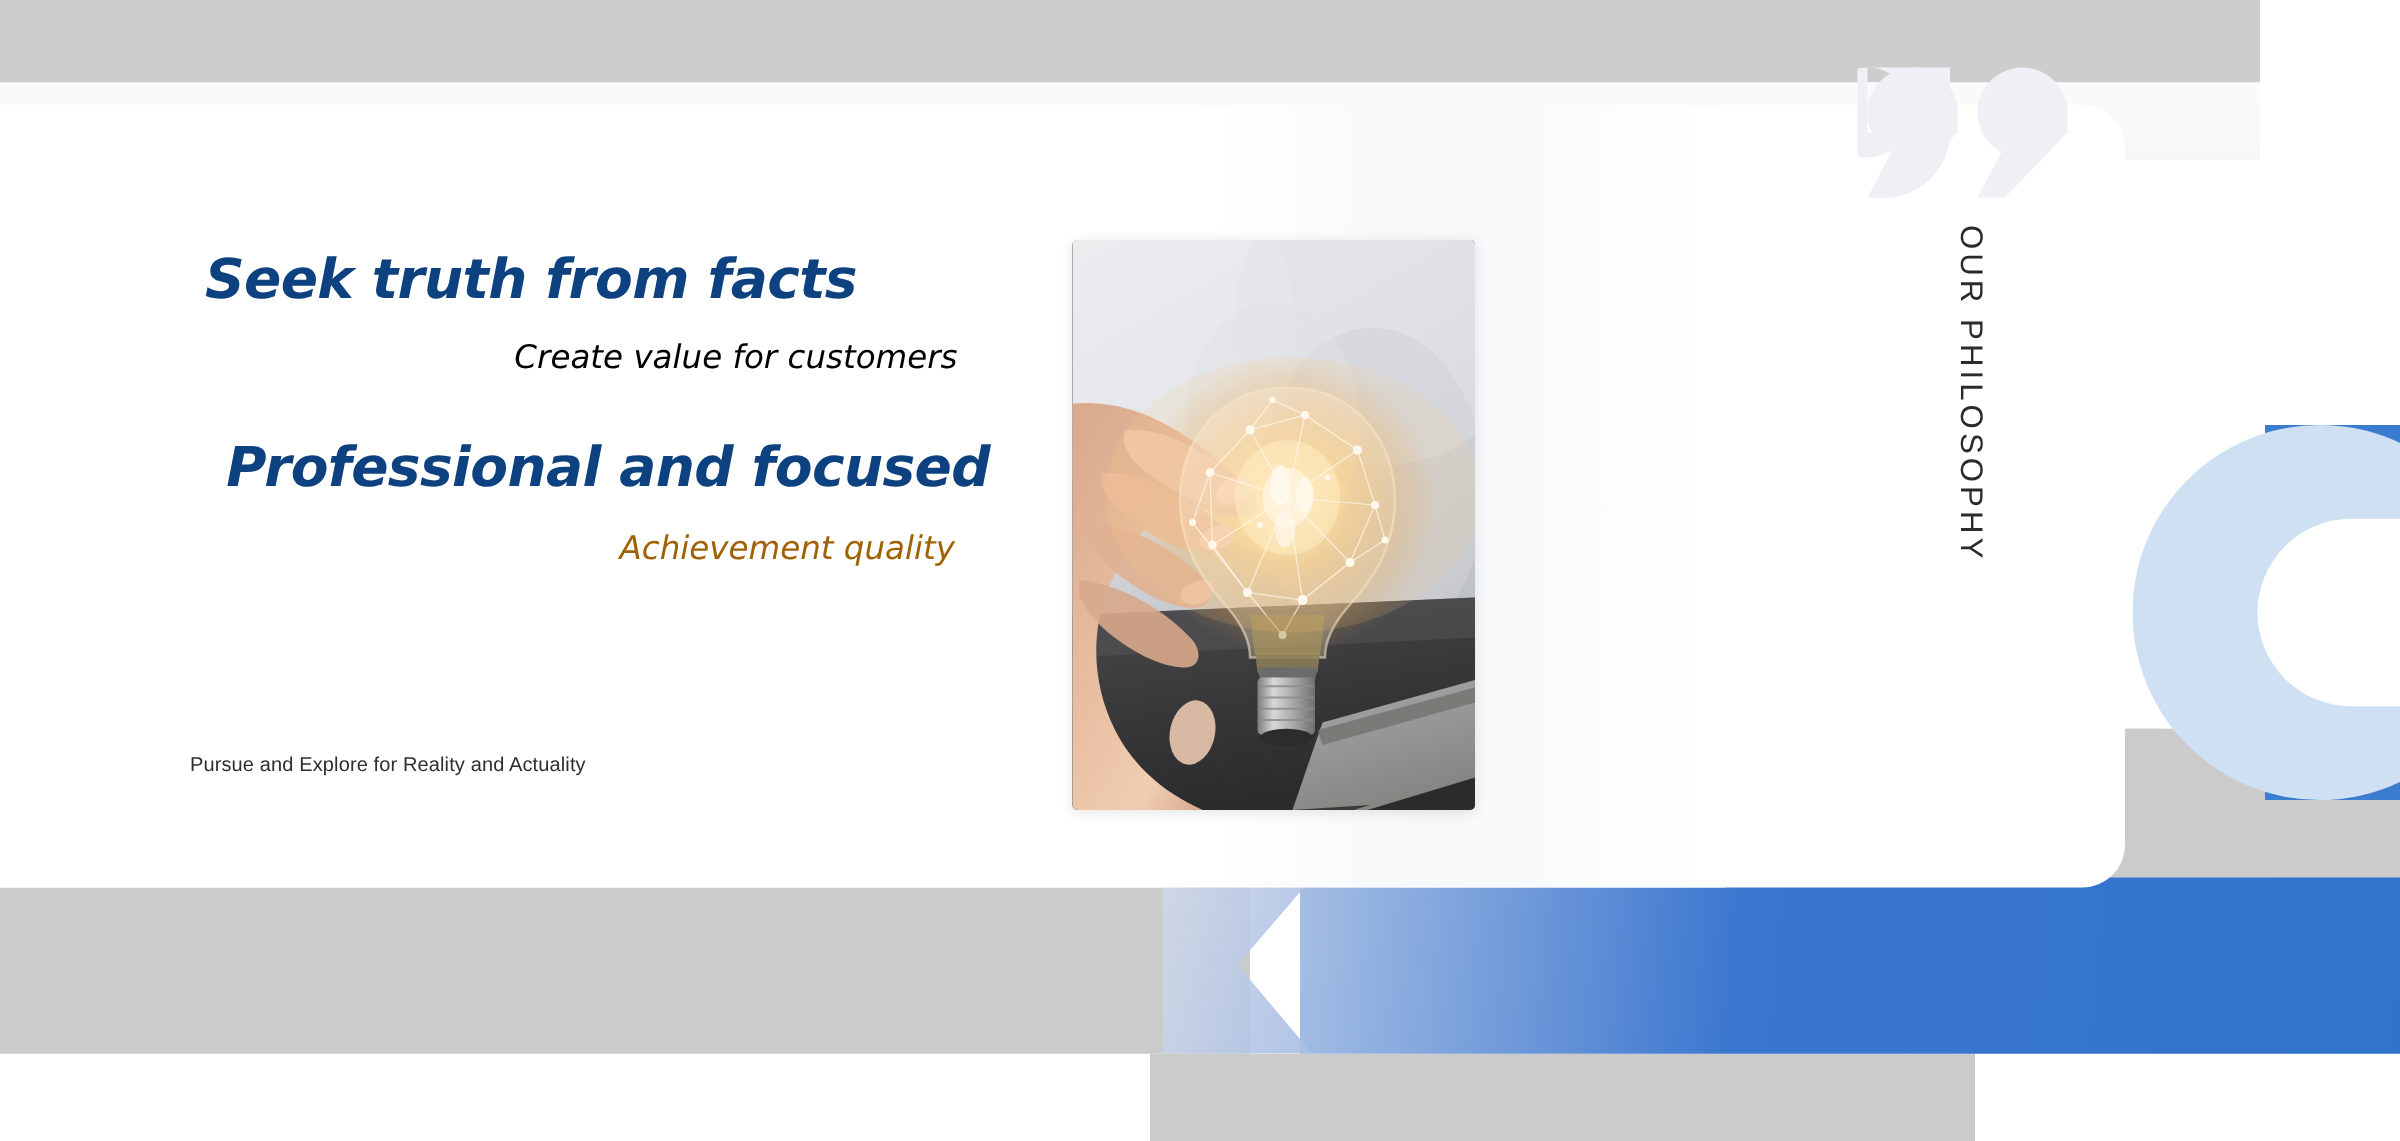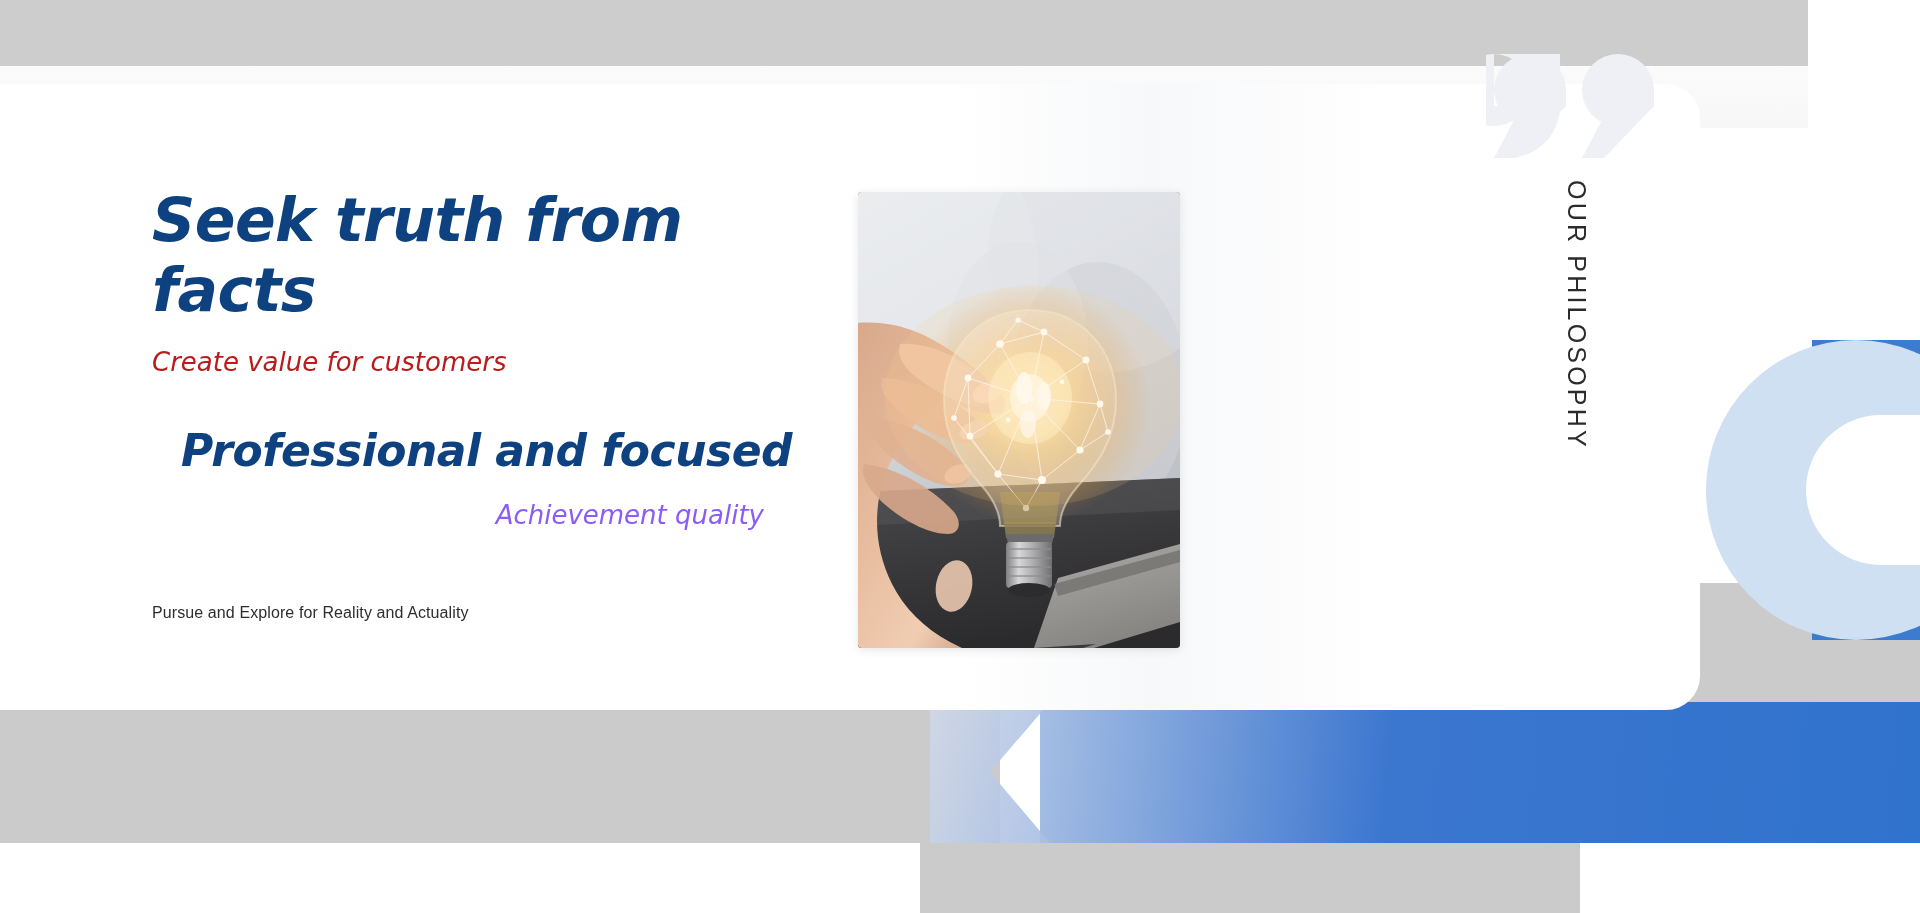--- a/index.html
+++ b/index.html
@@ -173,11 +173,11 @@
     font-family: "DejaVu Sans", sans-serif;
     font-style: italic;
     font-weight: bold;
-    font-size: 60px;
+    font-size: 44px;
     line-height: 1.16;
     color: #0d417f;
     letter-spacing: -0.5px;
-    margin: 0;
+    margin: 12px;
     text-align: left;
   }
   .headline .l2 { display: block; }

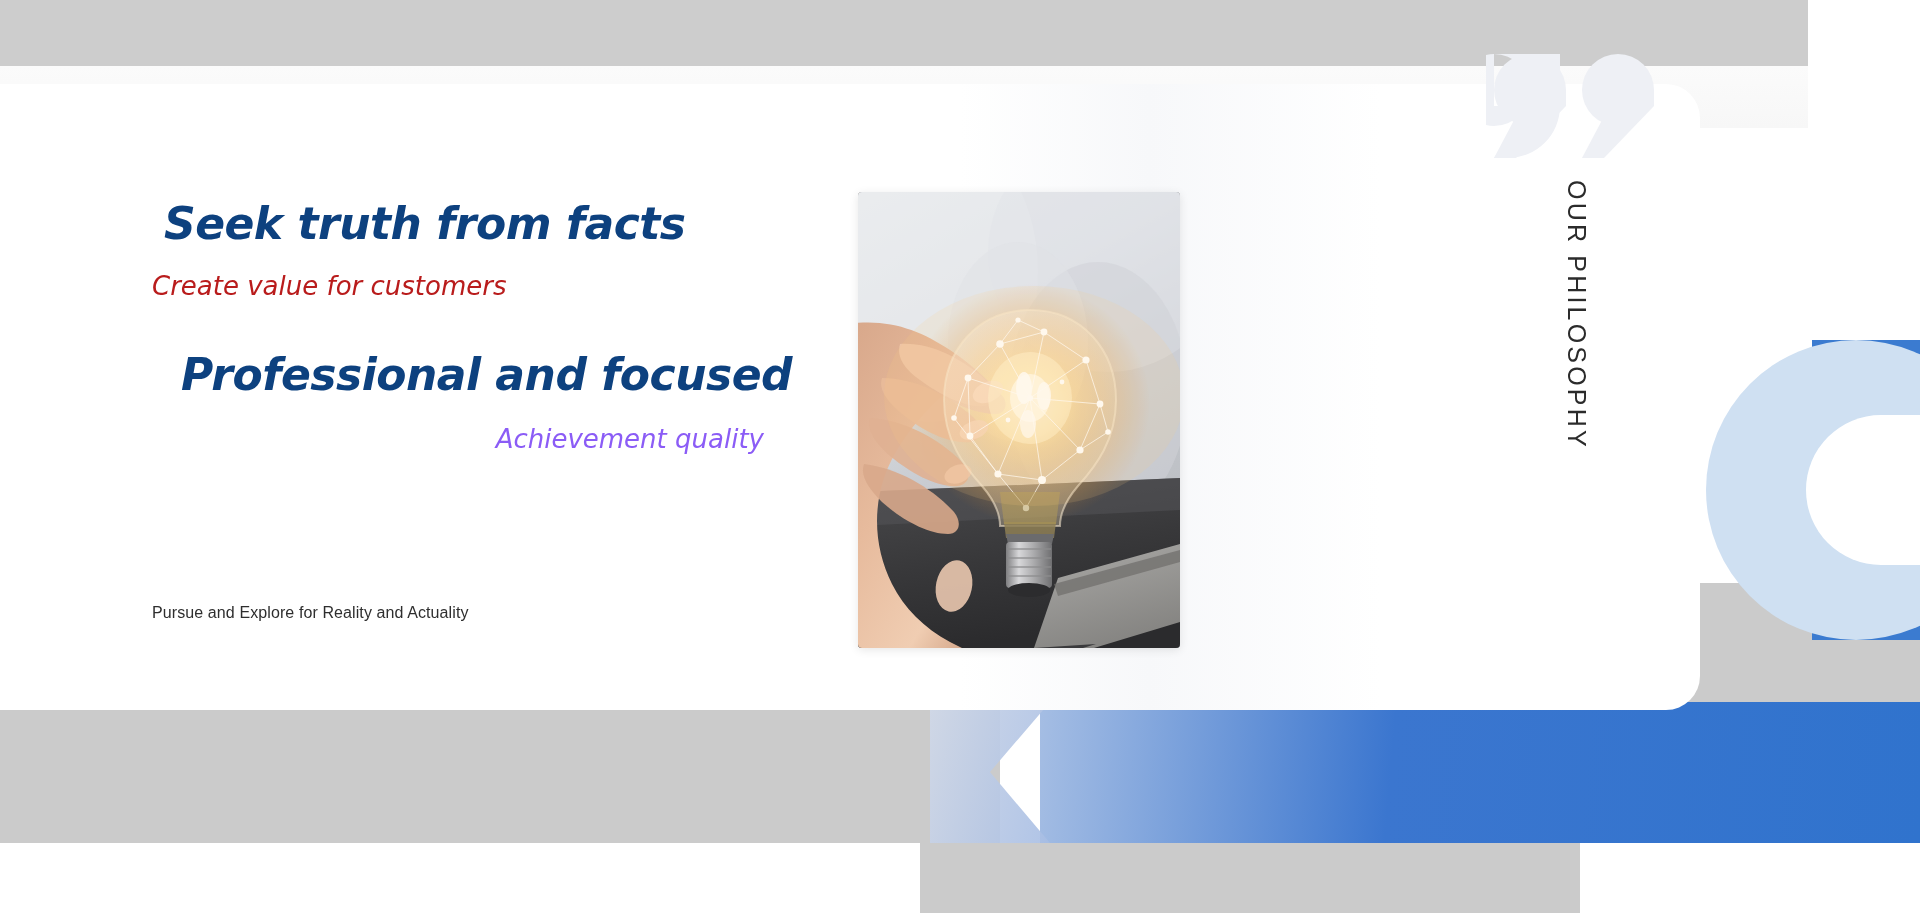--- a/index.html
+++ b/index.html
@@ -186,7 +186,8 @@
     font-style: italic;
     font-weight: 400;
     font-size: 26px;
-    color: #b91c1c;
+    color: #000000;
+    text-align: right;
     margin: 22px 0 0 0;
     padding-right: 26px;
   }

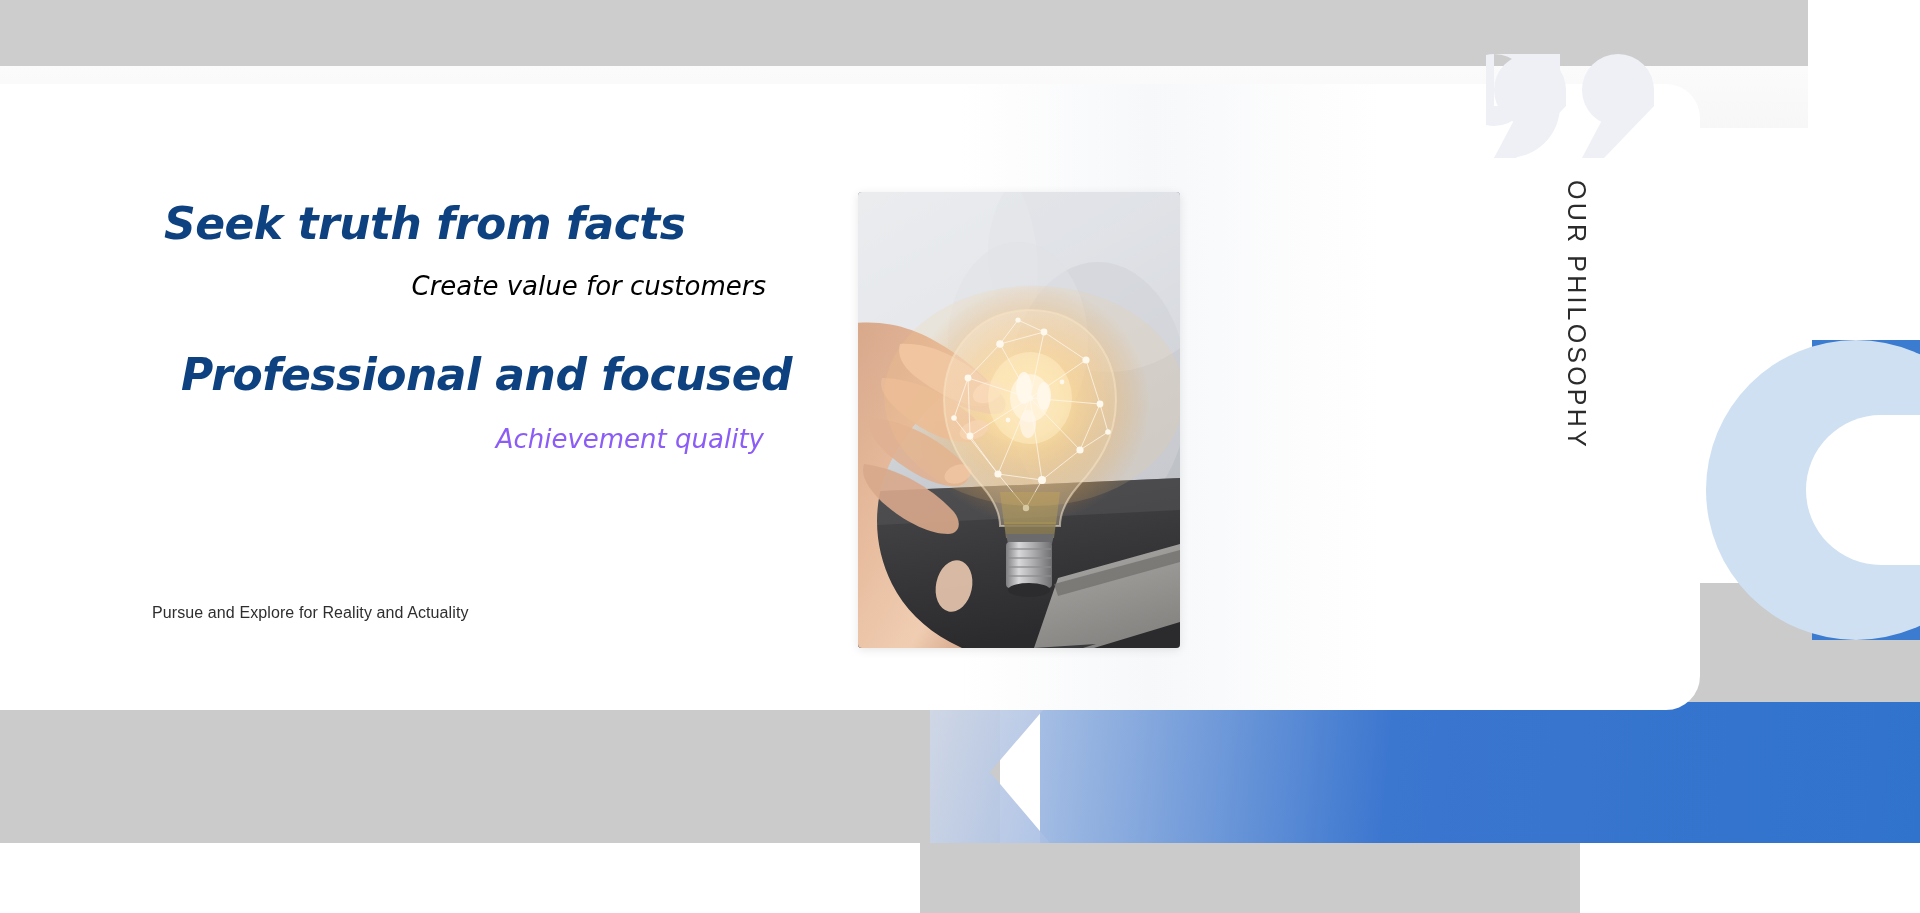--- a/index.html
+++ b/index.html
@@ -207,7 +207,7 @@
     font-style: italic;
     font-weight: 400;
     font-size: 26px;
-    color: #8b5cf6;
+    color: #a16207;
     text-align: right;
     margin: 24px 0 0 0;
     padding-right: 28px;

